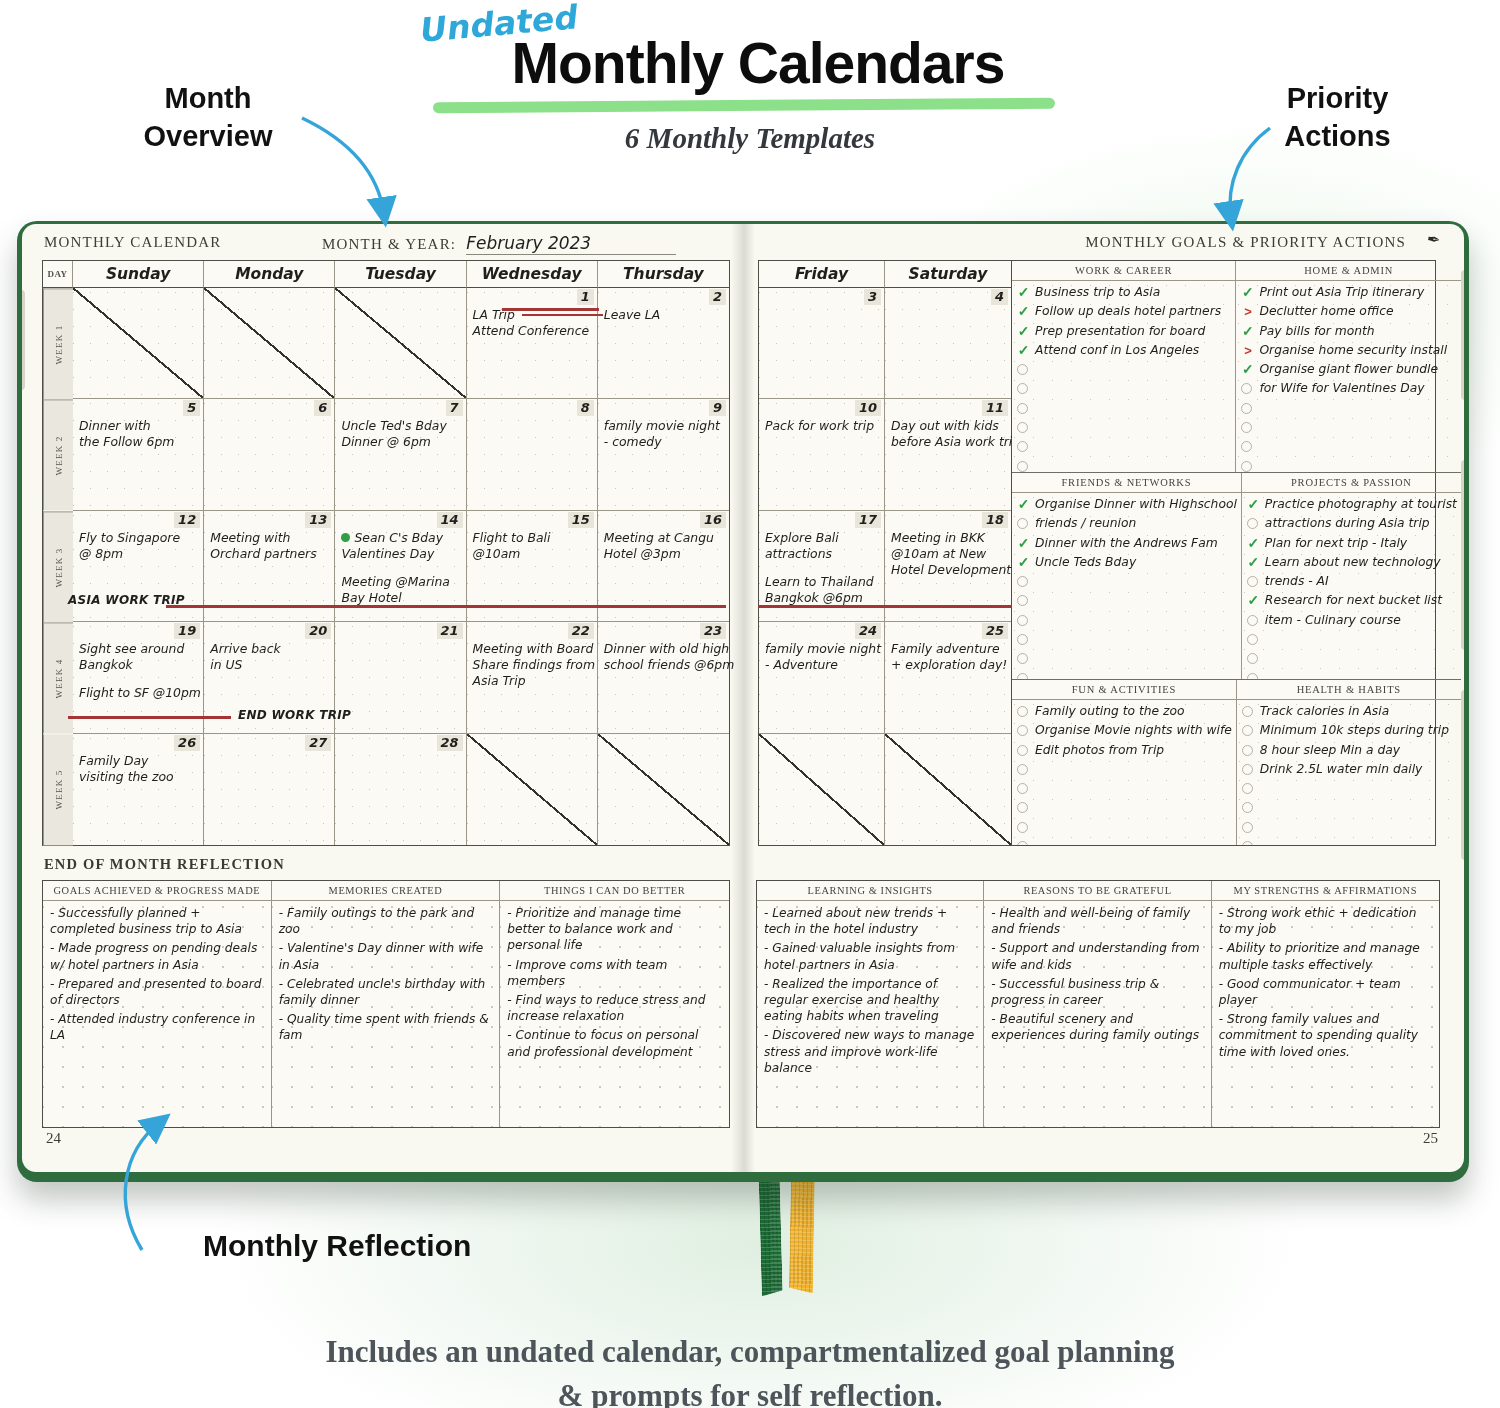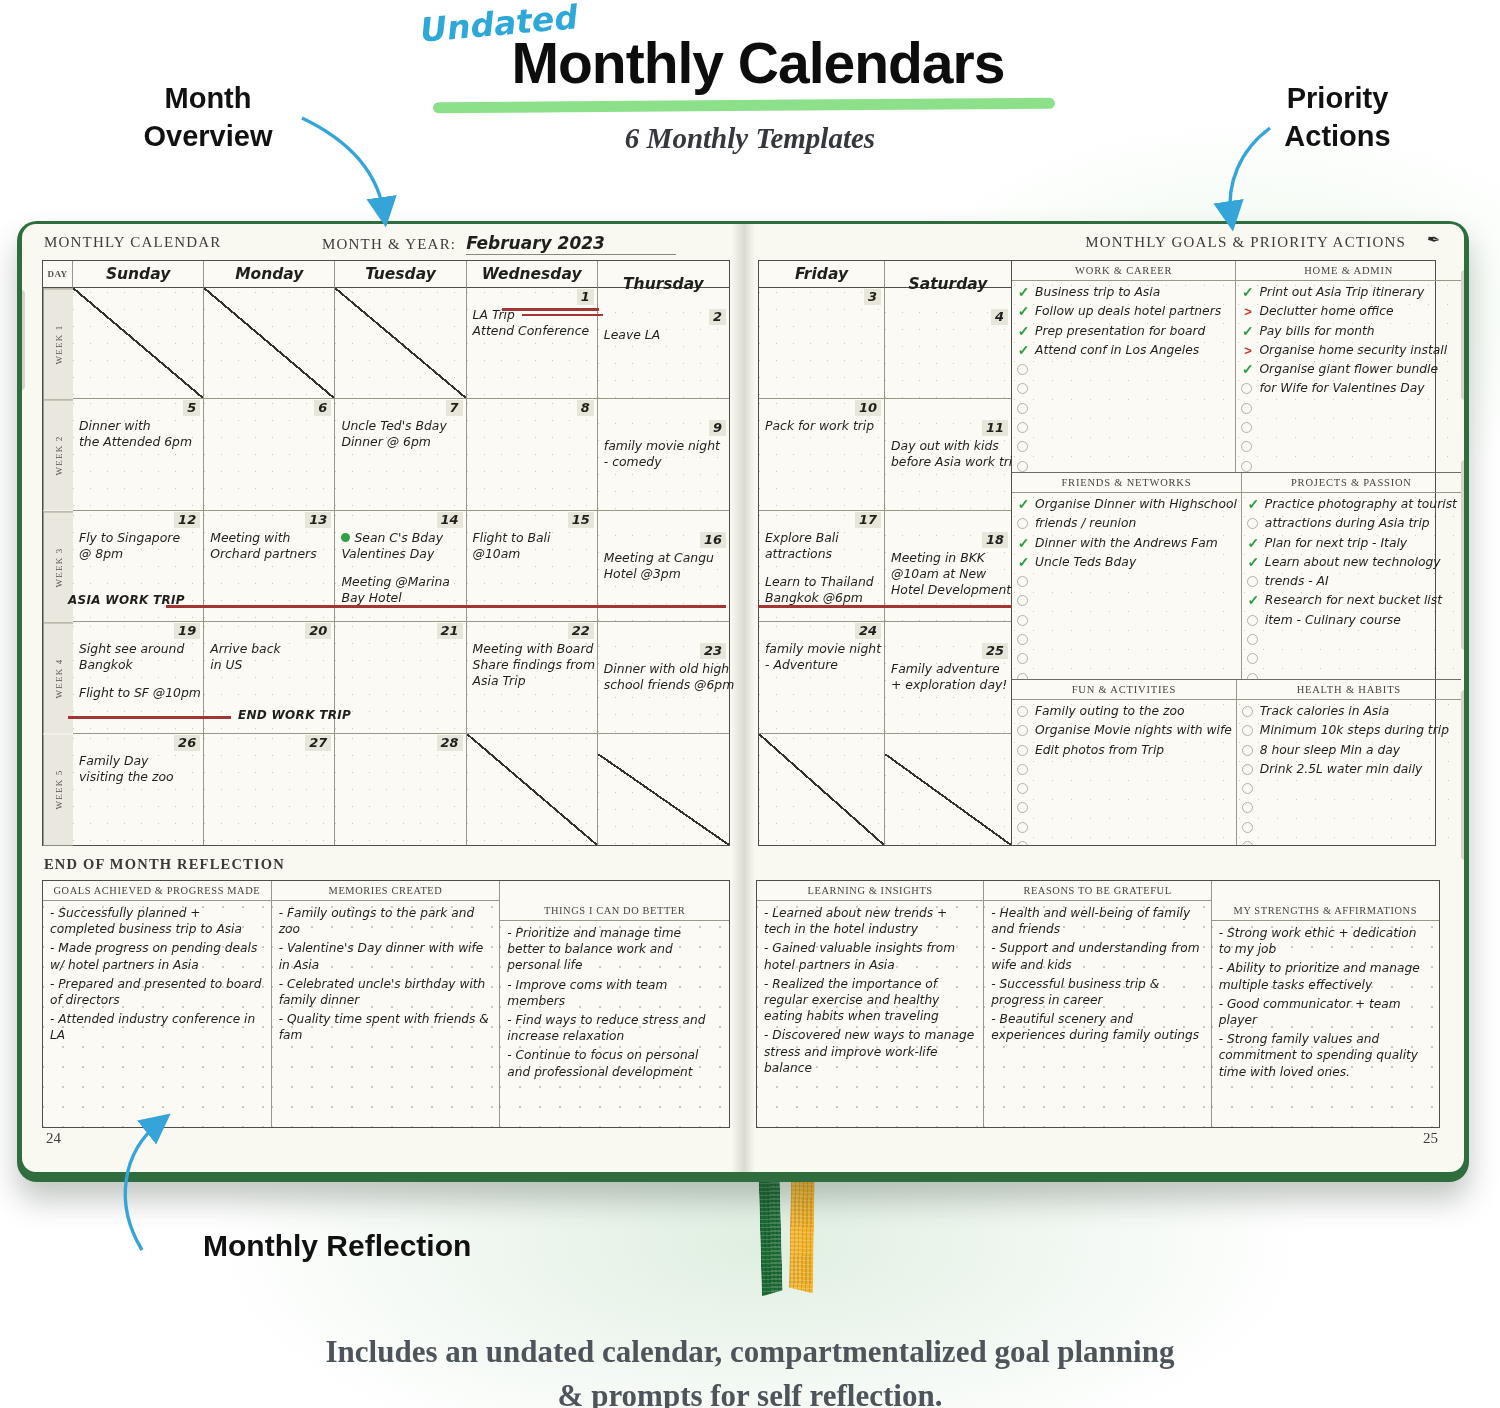--- a/index.html
+++ b/index.html
@@ -44,7 +44,7 @@
     letter-spacing:1.2px; color:#3d3d38; }
   .my-wrap { position:absolute; left:300px; top:9px; display:flex; align-items:baseline; gap:10px; }
   .my-value { display:inline-block; width:210px; border-bottom:1px solid #8a887d;
-    font-size:17px; font-weight:700; padding-bottom:1px; }
+    font-size:17px; font-weight:400; padding-bottom:1px; }
   .pen-icon { position:absolute; right:24px; top:6px; font-size:16px; color:#2a2a26; transform:rotate(8deg); }
 
   

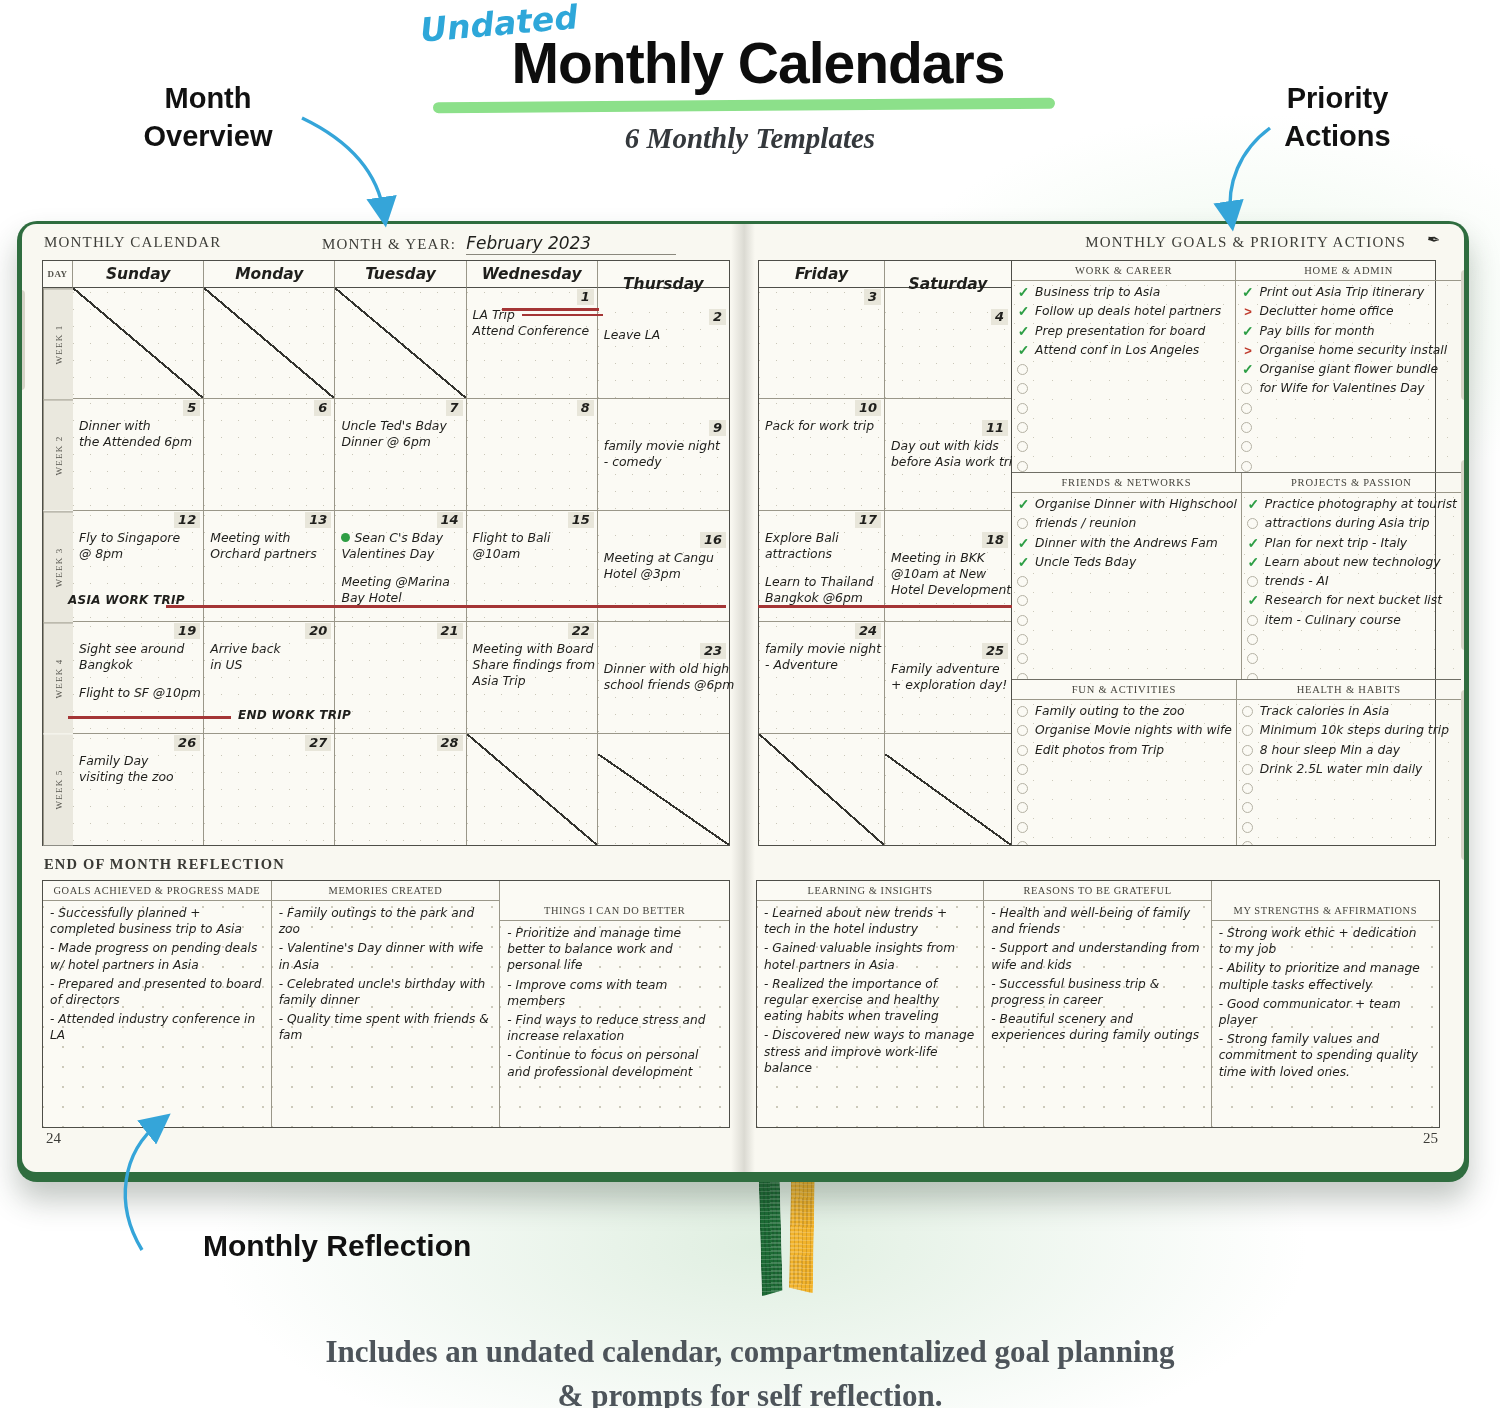--- a/index.html
+++ b/index.html
@@ -64,7 +64,7 @@
   .cell { position:relative; border-right:1px solid #9a9789; border-bottom:1px solid #9a9789;
     background-image:radial-gradient(circle, #c9c6b7 0.9px, rgba(0,0,0,0) 1px);
     background-size:17px 17px; background-position:9px 13px; overflow:visible; }
-  .lastc { border-right:none !important;margin-top:20px; } .lastr { border-bottom:none !important; }
+  .lastc { border-right:none !important; } .lastr { border-bottom:none !important; }
   .cell.crossed { background-image:
       linear-gradient(to top right, rgba(0,0,0,0) calc(50% - 1px), #33332e calc(50% - 1px), #33332e calc(50% + 1px), rgba(0,0,0,0) calc(50% + 1px)),
       radial-gradient(circle, #c9c6b7 0.9px, rgba(0,0,0,0) 1px);

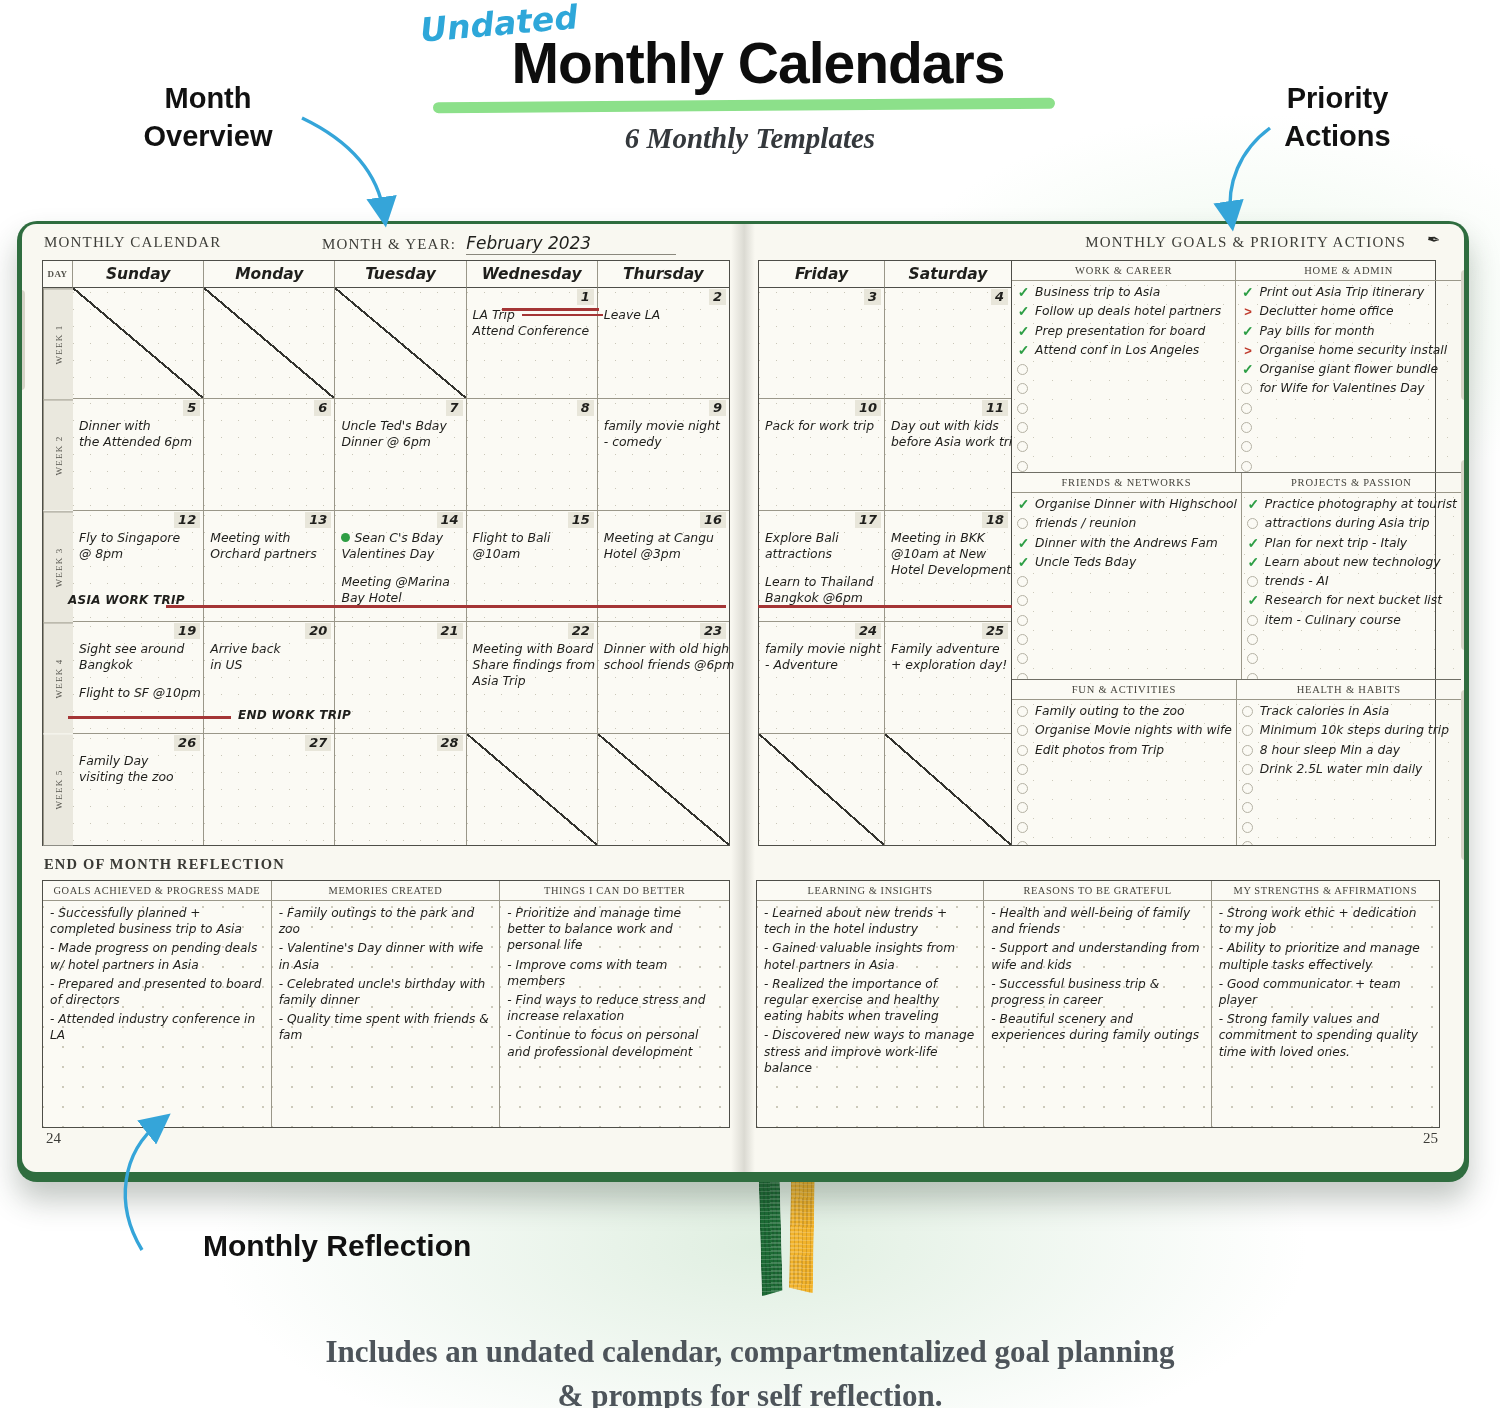--- a/index.html
+++ b/index.html
@@ -216,7 +216,7 @@
                   <span>Dinner with</span>
                 </div>
                 <div class="line hand">
-                  <span>the Attended 6pm</span>
+                  <span>the Follow 6pm</span>
                 </div>
               </div>
             </div>

